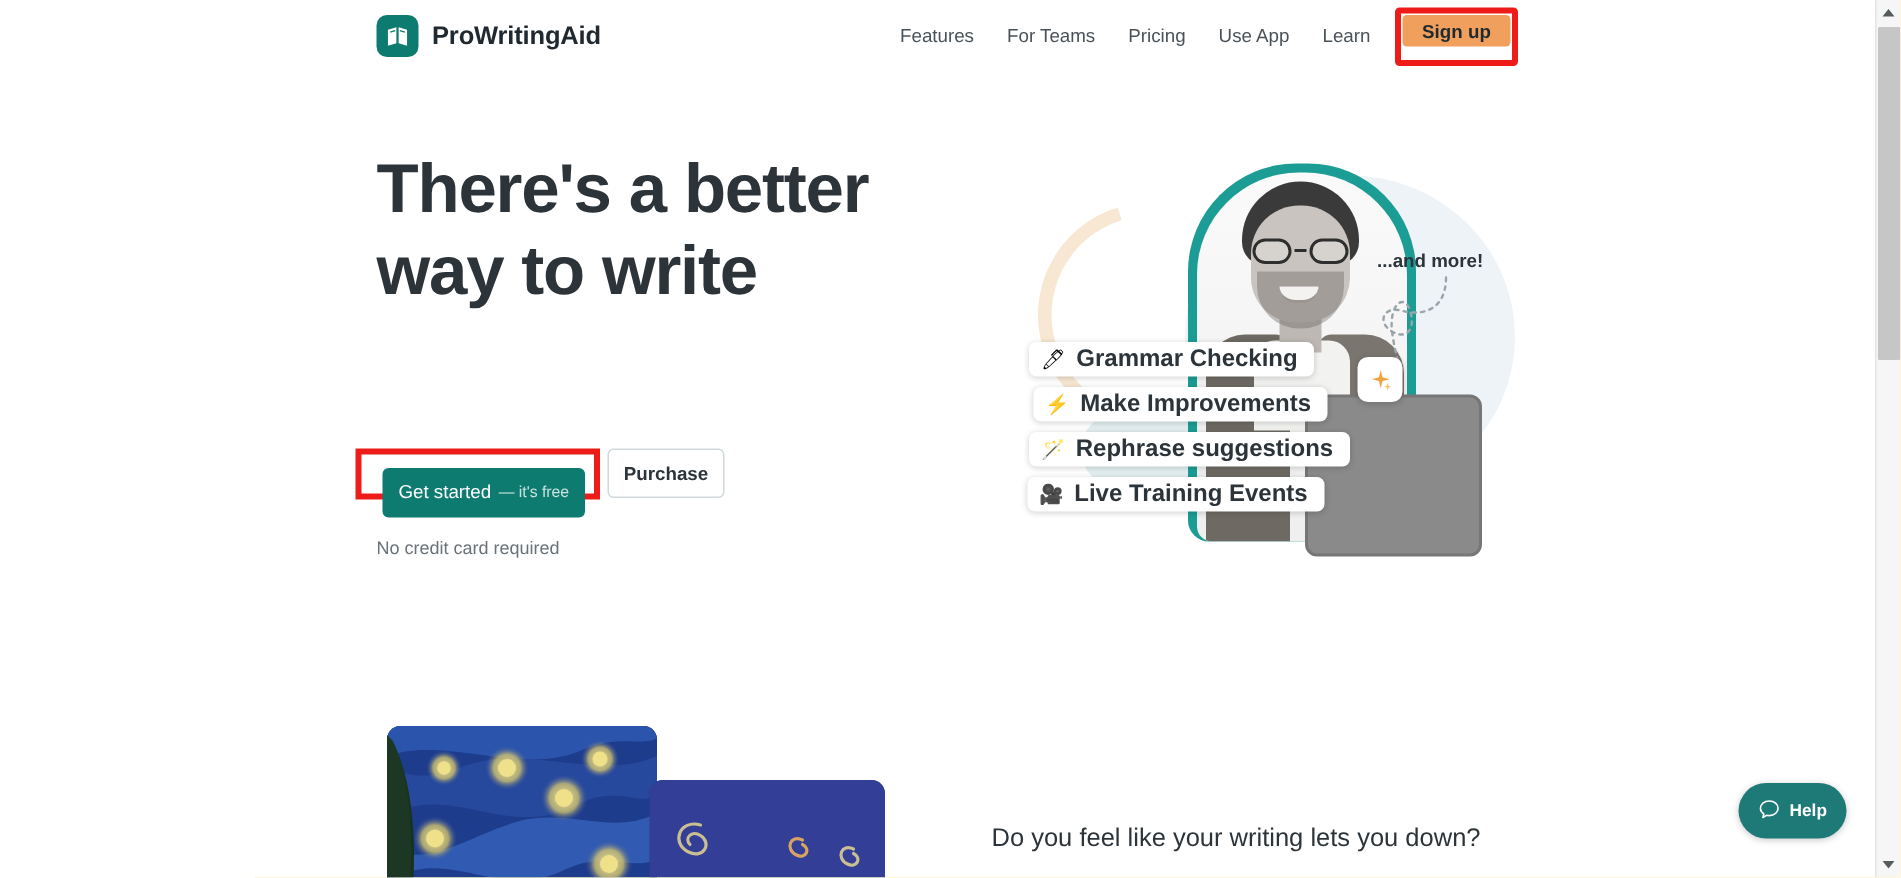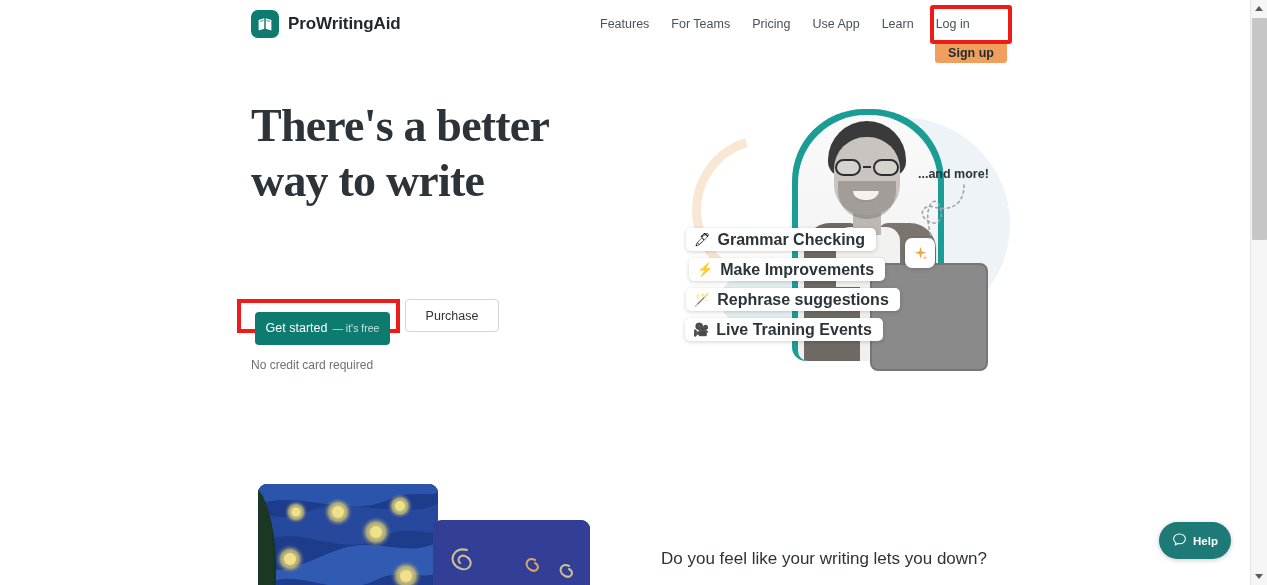--- a/index.html
+++ b/index.html
@@ -99,7 +99,6 @@
     font-weight: bold;
     cursor: pointer;
     padding: 0;
-    margin-top: 32px;
   }
   
   #signup-annotation {

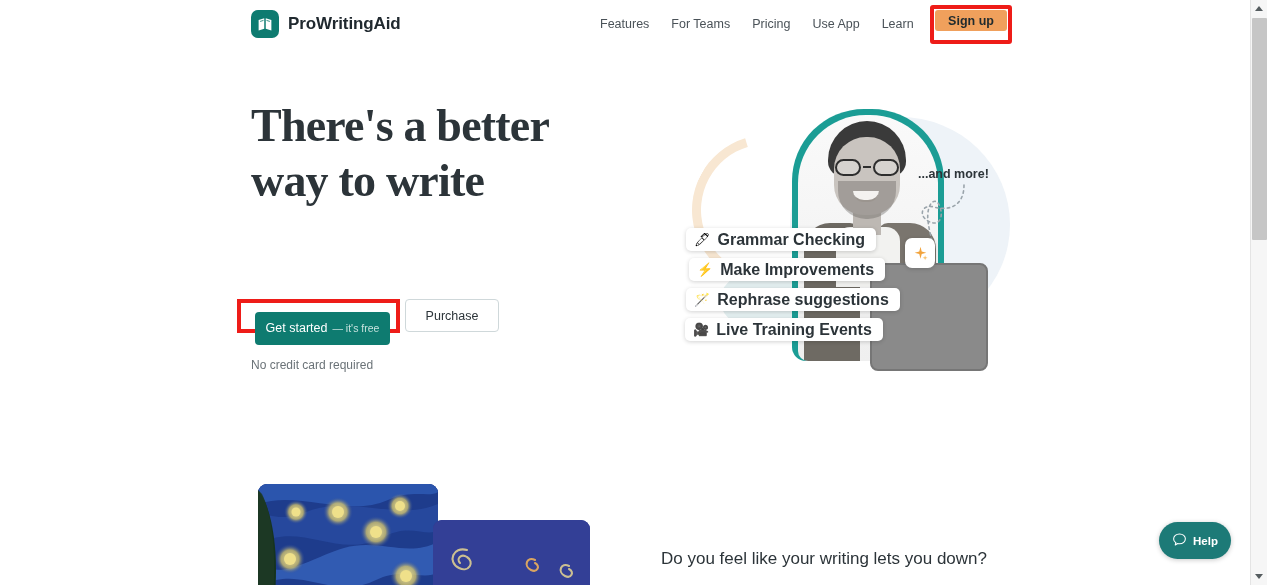--- a/index.html
+++ b/index.html
@@ -122,7 +122,6 @@
     font-weight: bold;
     color: #2c3439;
     letter-spacing: -0.8px;
-    font-family: Liberation Serif, serif;
   }
   #hero-sub {
     margin-top: 20px;

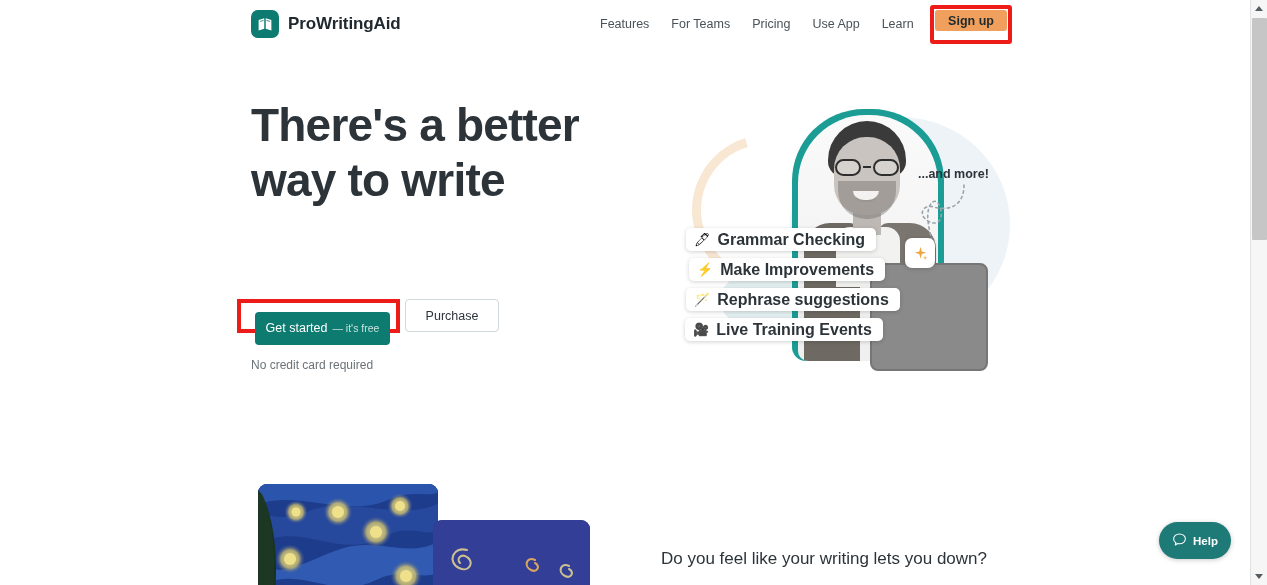--- a/index.html
+++ b/index.html
@@ -174,7 +174,7 @@
   }
   #purchase-btn {
     margin-left: 5px;
-    width: 94px;
+    width: 78px;
     height: 33px;
     background: #ffffff;
     border: 1px solid #cfd8da;
@@ -184,6 +184,7 @@
     font-size: 12.5px;
     cursor: pointer;
     flex: none;
+    font-weight: bold;
   }
 
   #nocard {

